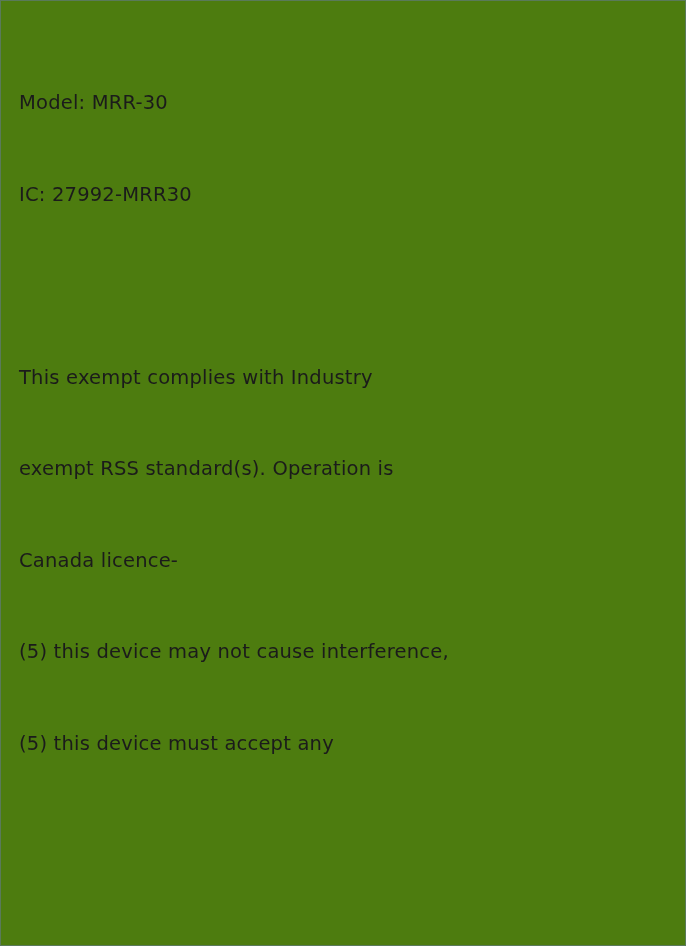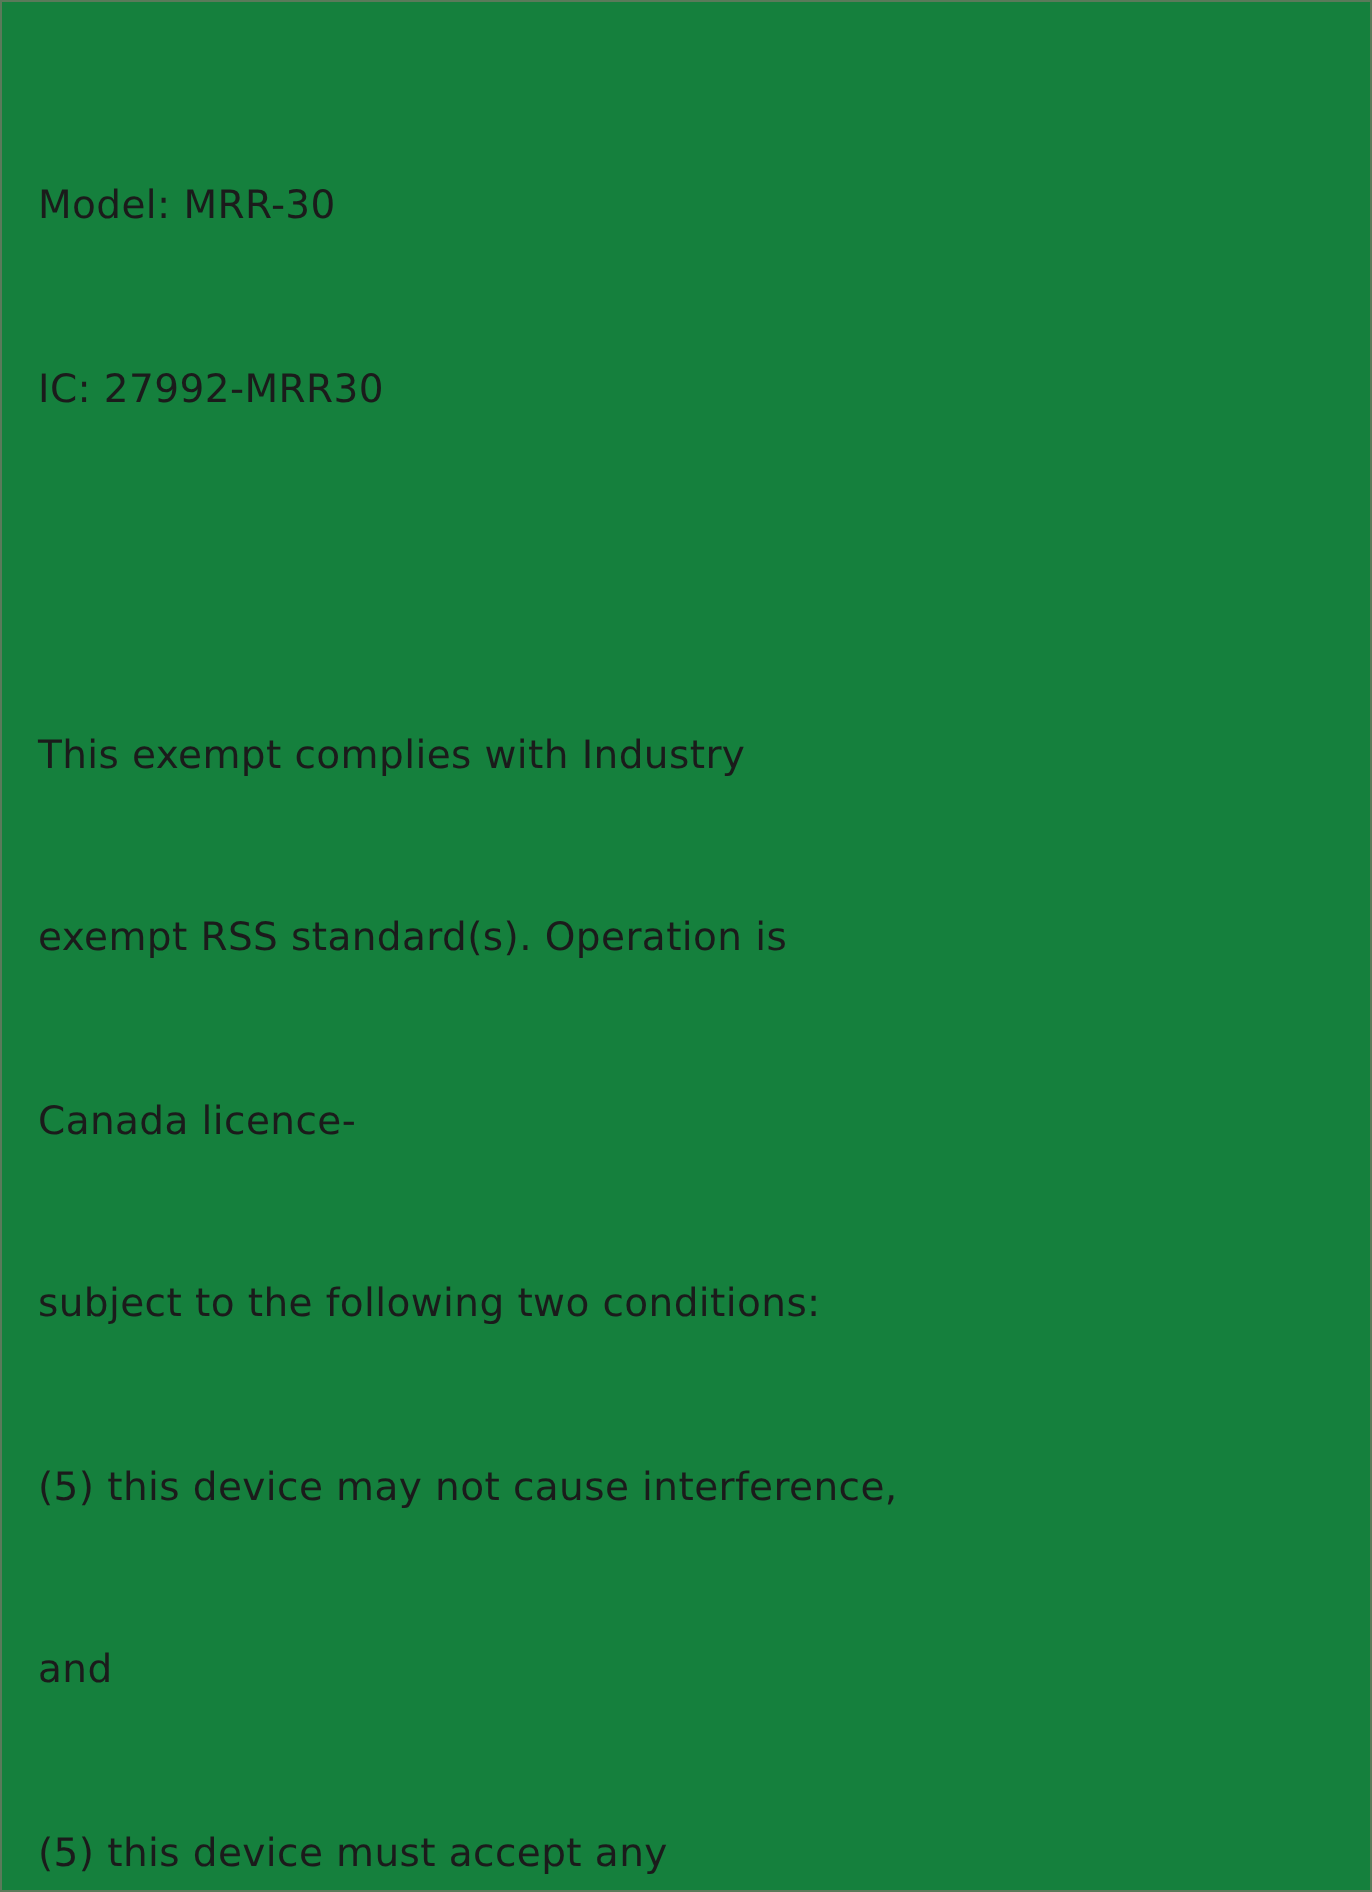--- a/index.html
+++ b/index.html
@@ -19,7 +19,7 @@
     width: 686px;
     height: 946px;
     border: 1px solid #5a7a5a;
-    background: #15803d;
+    background: #4d7c0f;
     padding: 26px 20px 10px 18px;
   }
   .doc-body {

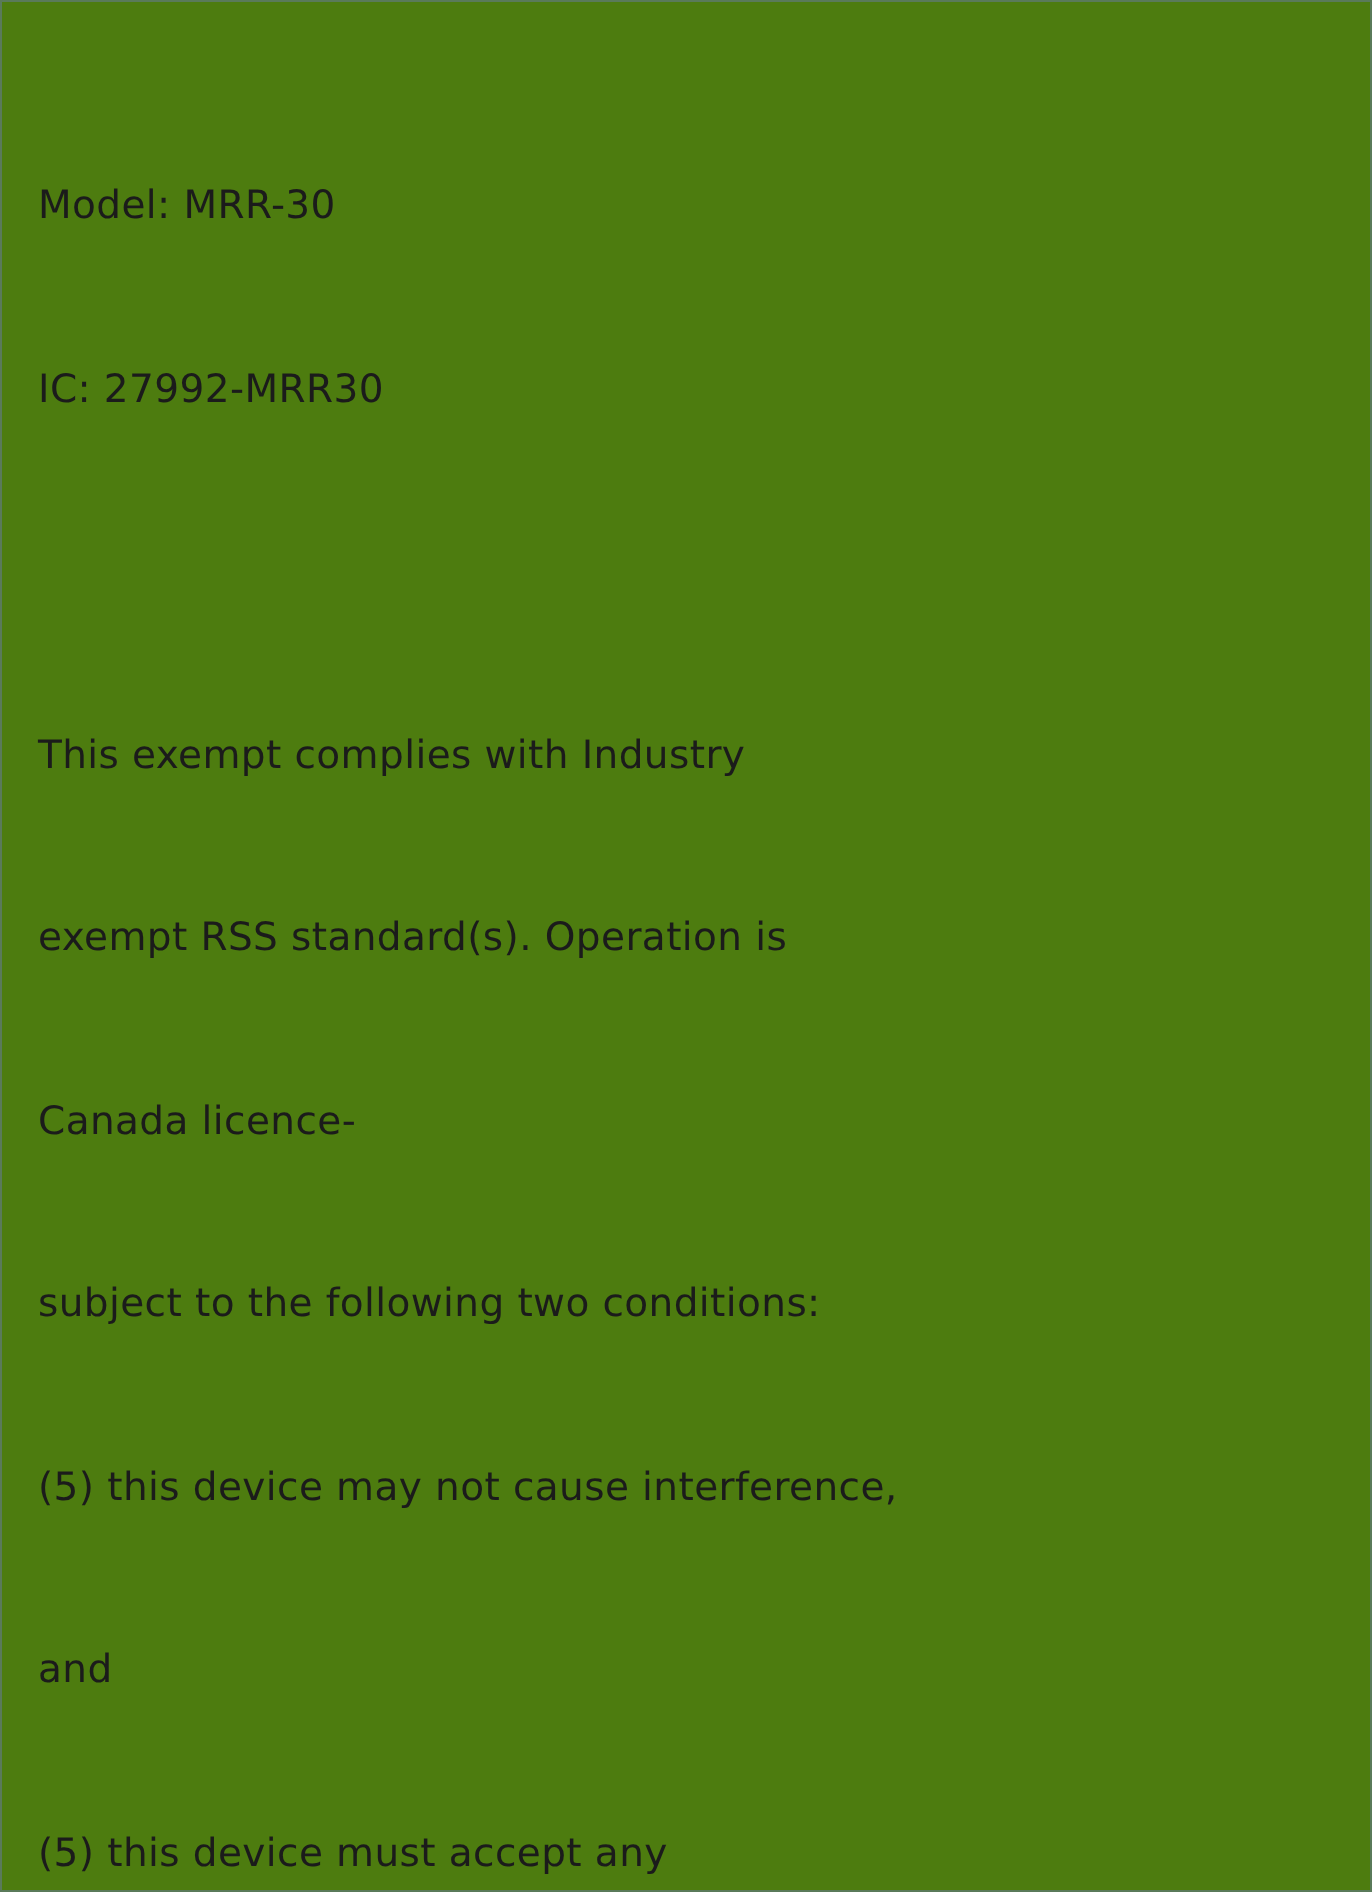--- a/index.html
+++ b/index.html
@@ -47,7 +47,6 @@
     <div class="line">This exempt complies with Industry</div>
     <div class="line">exempt RSS standard(s). Operation is</div>
     <div class="line">Canada licence-</div>
-    <div class="line">subject to the following two conditions:</div>
     <div class="line">(5) this device may not cause interference,</div>
     <div class="line">and</div>
     <div class="line">(5) this device must accept any</div>

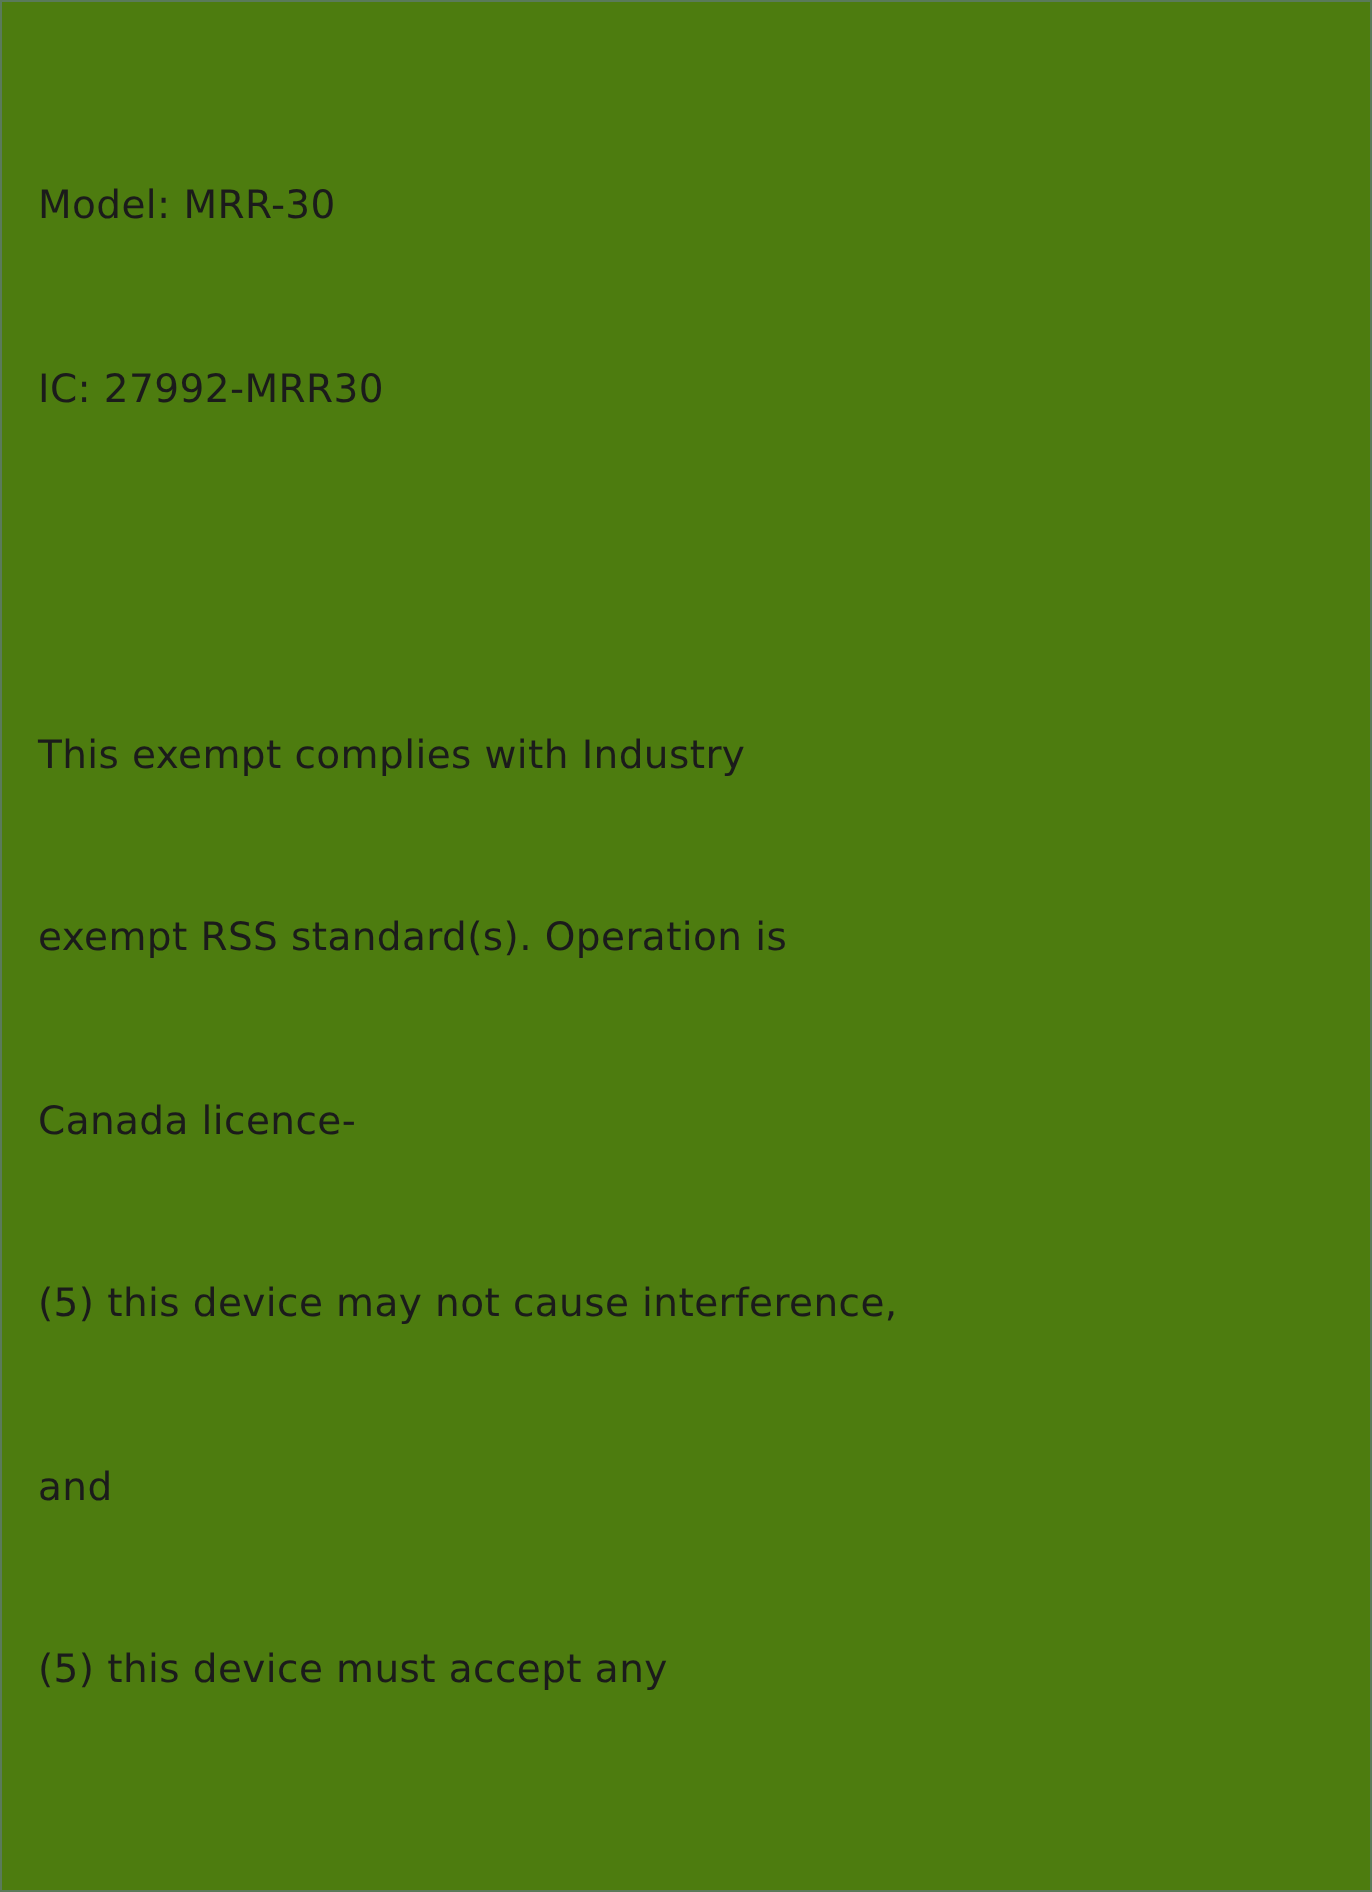--- a/index.html
+++ b/index.html
@@ -48,7 +48,6 @@
     <div class="line">exempt RSS standard(s). Operation is</div>
     <div class="line">Canada licence-</div>
     <div class="line">(5) this device may not cause interference,</div>
-    <div class="line">and</div>
     <div class="line">(5) this device must accept any</div>
     
     

